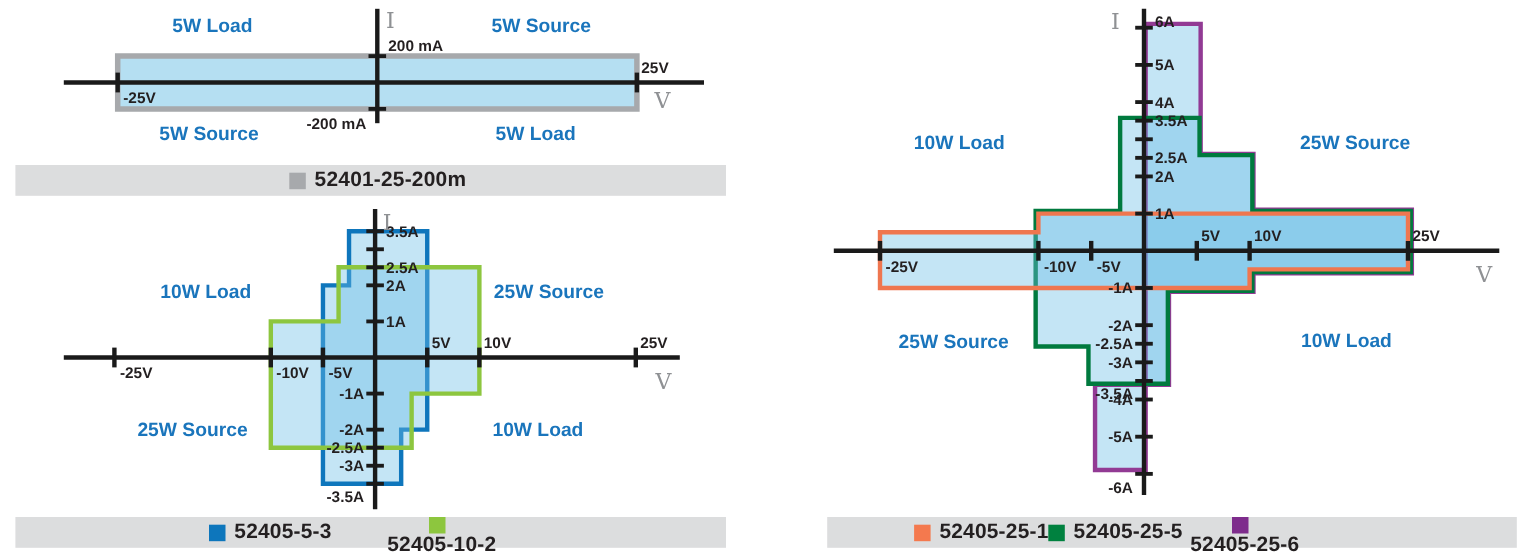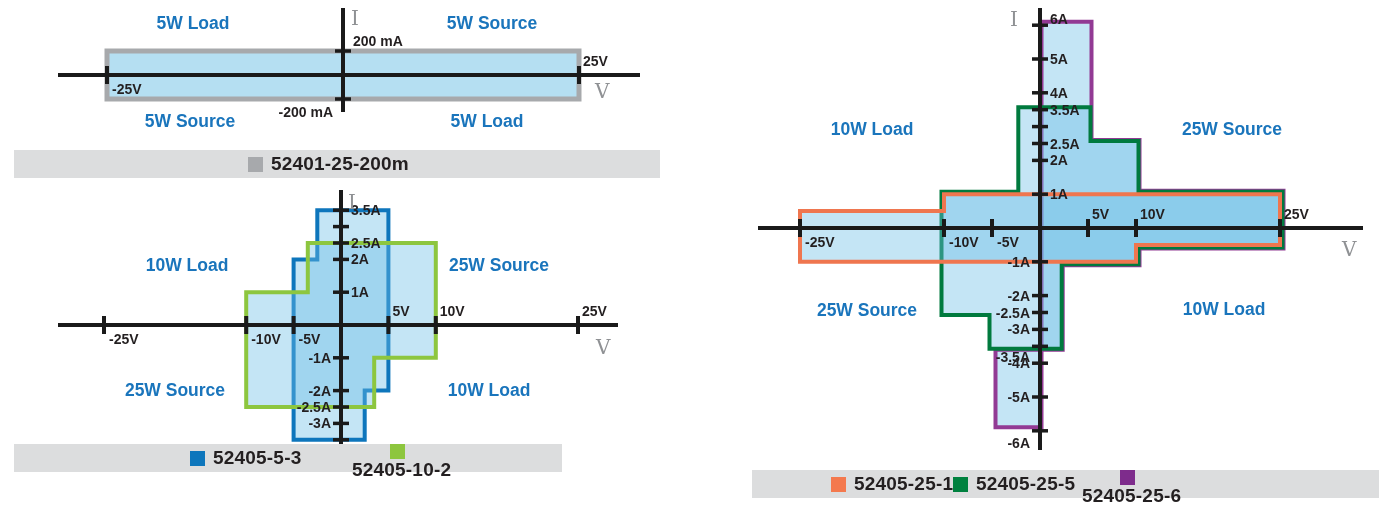--- a/index.html
+++ b/index.html
@@ -132,7 +132,7 @@
     </svg>
 
   <div class="legend-bar" style="left:14px;top:150px;width:646px;">
-    <div class="legend-item" style="left:234px;">
+    <div class="legend-item" style="left:249px;">
       <span class="legend-swatch" style="background: rgb(167, 169, 172);"></span>
       <span class="legend-label">52401-25-200m</span>
     </div>

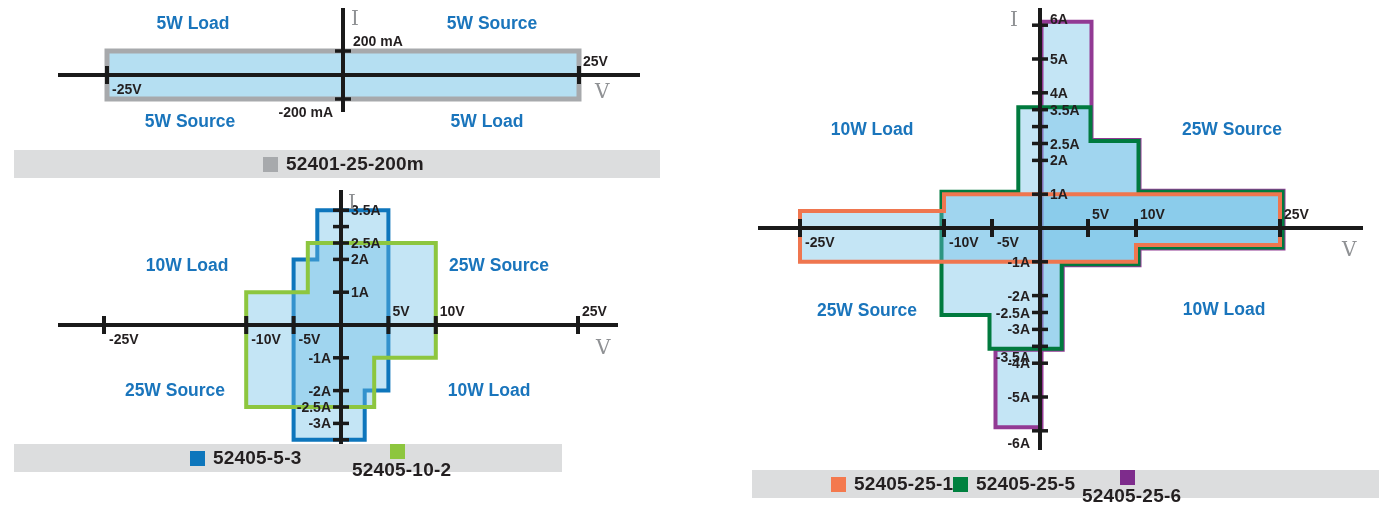--- a/index.html
+++ b/index.html
@@ -138,7 +138,7 @@
     </div>
   </div>
 
-  <div class="legend-bar" style="left:14px;top:444px;width:548px;text-align:right;">
+  <div class="legend-bar" style="left:14px;top:470px;width:646px;text-align:right;">
     <div class="legend-item" style="left:176px;">
       <span class="legend-swatch" style="background: rgb(13, 118, 188);"></span>
       <span class="legend-label">52405-5-3</span>

